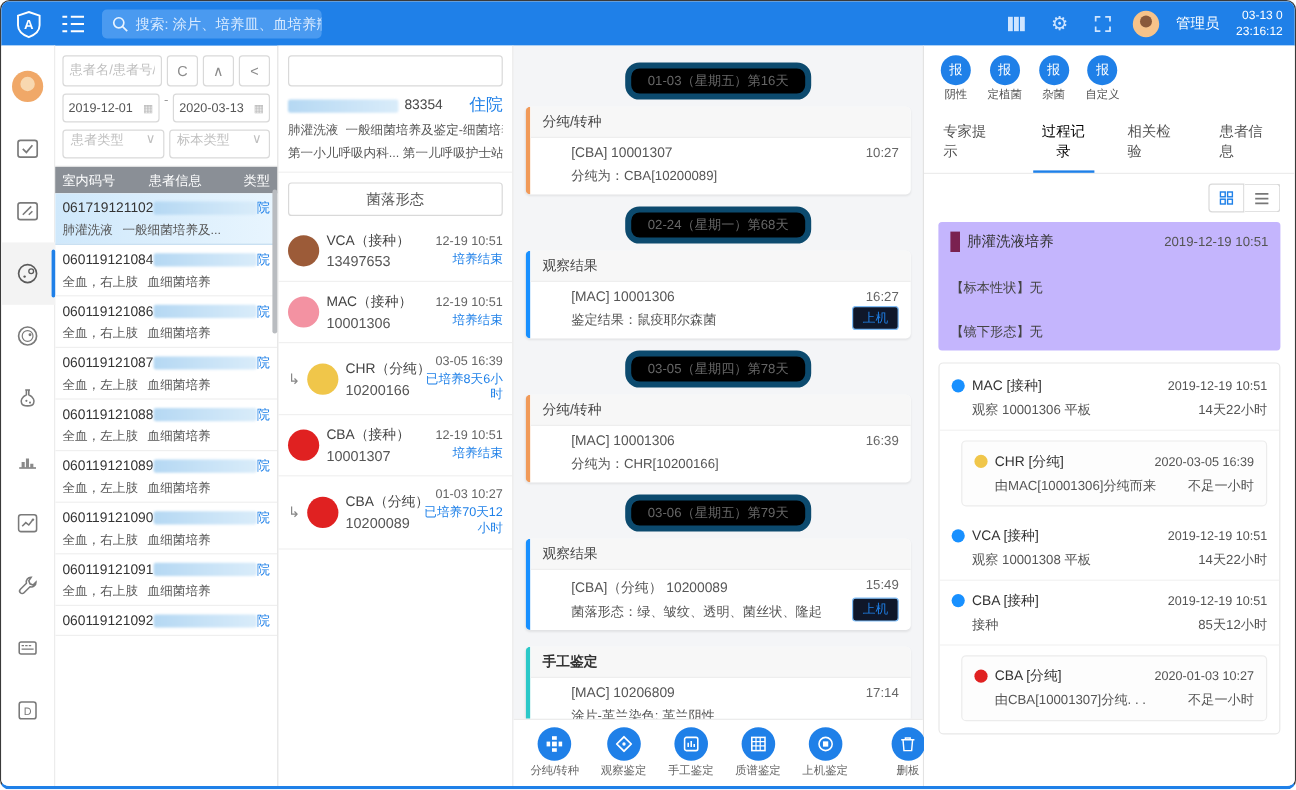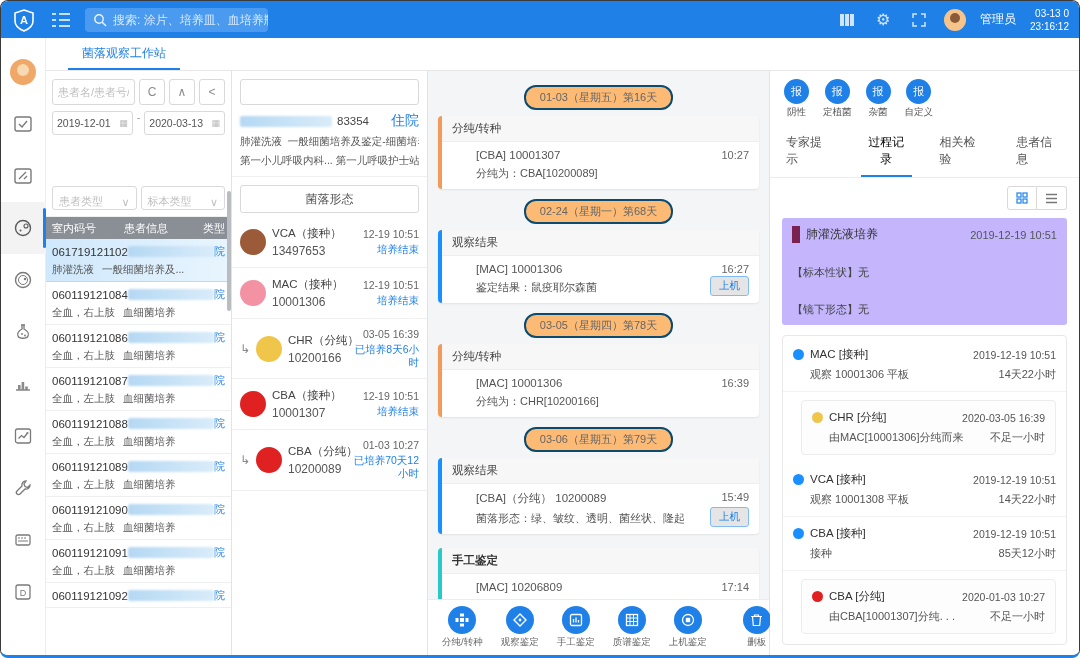--- a/index.html
+++ b/index.html
@@ -282,9 +282,6 @@
     </div>
 
     <div class="main">
-      <div class="tabstrip">
-        <div class="tab1">菌落观察工作站</div>
-      </div>
 
       <div class="cols">
 

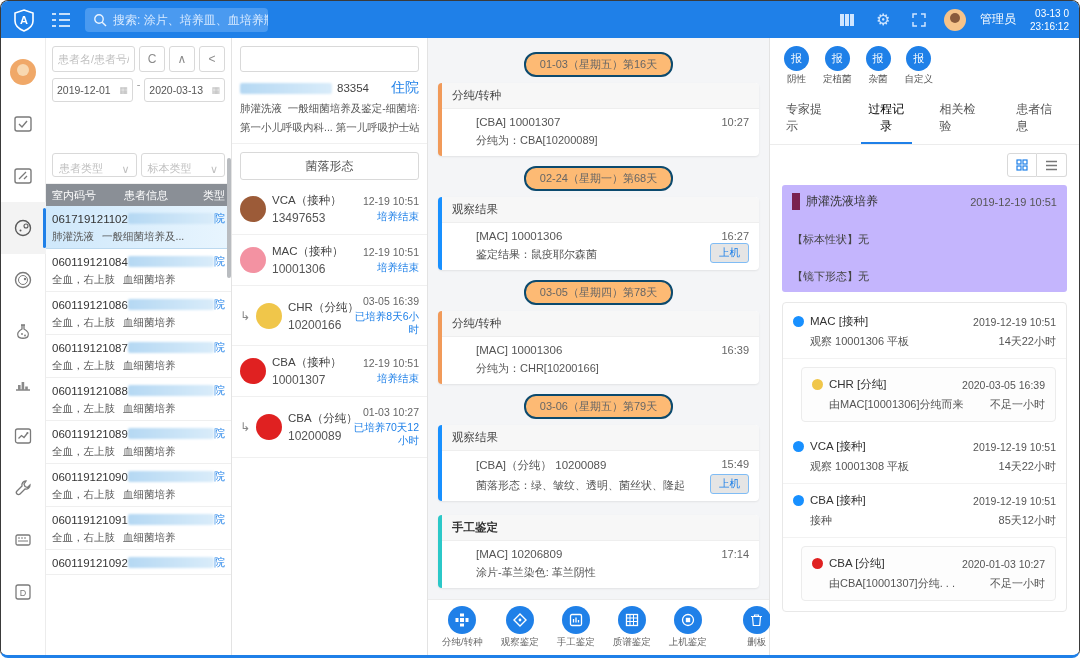--- a/index.html
+++ b/index.html
@@ -90,7 +90,7 @@
   .col3 { width:342px; background:#f4f5f7; display:flex; flex-direction:column; border-right:1px solid #e3e3e3; }
   .tl { flex:1; padding:8px 10px 0 10px; overflow:hidden; }
   .pillrow { display:flex; justify-content:center; margin:6px 0; }
-  .pill { background:#fdba74; border:2px solid #0c4a6e; color:#666; font-size:11px; padding:3px 14px; border-radius:12px; }
+  .pill { background:#000000; border:5px solid #0c4a6e; color:#666; font-size:11px; padding:3px 14px; border-radius:12px; }
   .tcard { background:#fff; border-radius:4px; box-shadow:0 1px 2px rgba(0,0,0,.08); margin-bottom:10px; overflow:hidden; border-left:4px solid #ccc; }
   .tcard.orange { border-left-color:#f19a59; }
   .tcard.blue { border-left-color:#1890ff; }

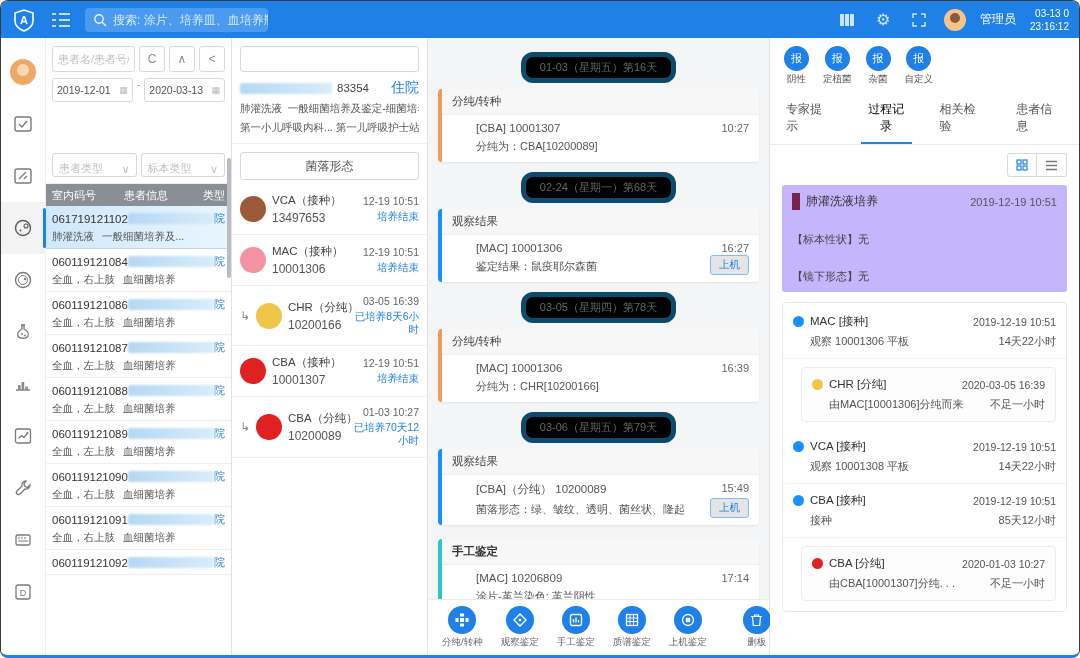--- a/index.html
+++ b/index.html
@@ -50,8 +50,8 @@
   .datebox { flex:1; height:24px; border:1px solid #d9d9d9; border-radius:3px; display:flex; align-items:center;
              font-size:10.5px; color:#555; padding:0 4px; justify-content:space-between; min-width:0; }
   .dash { color:#999; font-size:11px; }
-  .selbox { flex:1; height:24px; border:1px solid #d9d9d9; border-radius:3px; display:flex; align-items:flex-end;
-            justify-content:space-between; font-size:11px; color:#bfbfbf; padding:0 6px; min-width:0;margin-top:45px; }
+  .selbox { flex:1; height:24px; border:1px solid #d9d9d9; border-radius:3px; display:flex; align-items:flex-start;
+            justify-content:space-between; font-size:11px; color:#bfbfbf; padding:0 6px; min-width:0; }
   .thead { display:flex; background:#8a8f96; color:#fff; font-size:11px; height:22px; align-items:center; padding:0 6px; flex:0 0 auto; }
   .th1 { width:72px; } .th2 { flex:1; } .th3 { text-align:right; }
   .plist { flex:1; overflow:hidden; }

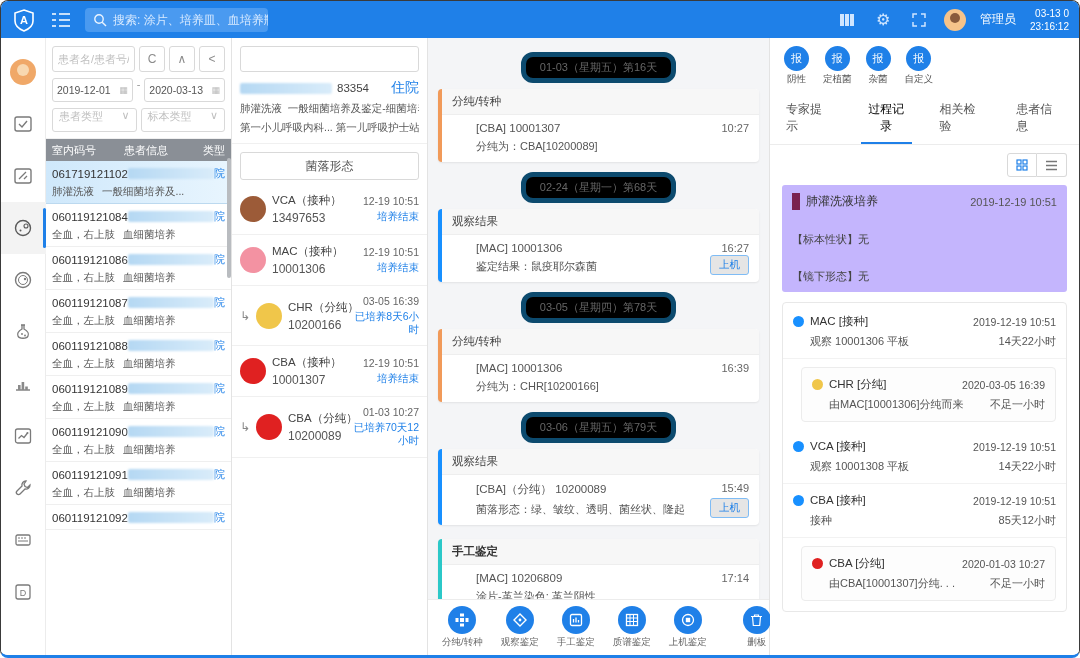--- a/index.html
+++ b/index.html
@@ -101,7 +101,7 @@
   .tcl1 { display:flex; font-size:11.5px; color:#555; }
   .tctime { margin-left:auto; color:#666; font-size:11px; }
   .tcl2 { font-size:11px; color:#555; margin-top:5px; max-width:240px; }
-  .onboard { position:absolute; right:10px; bottom:7px; border:1px solid #7fbcf5; color:#1f80e8; background:#e5e5e5;
+  .onboard { position:absolute; right:10px; bottom:7px; border:1px solid #7fbcf5; color:#1f80e8; background:#0f172a;
              font-size:10.5px; padding:2px 8px; border-radius:3px; }
   .c3toolbar { flex:0 0 56px; background:#fff; border-top:1px solid #ececec; display:flex; align-items:center; padding:0 14px; gap:18px; }
   .tbtn { display:flex; flex-direction:column; align-items:center; gap:2px; }

